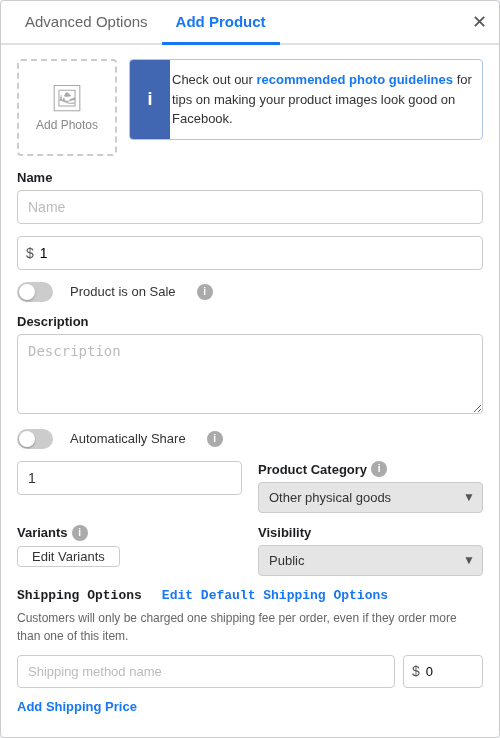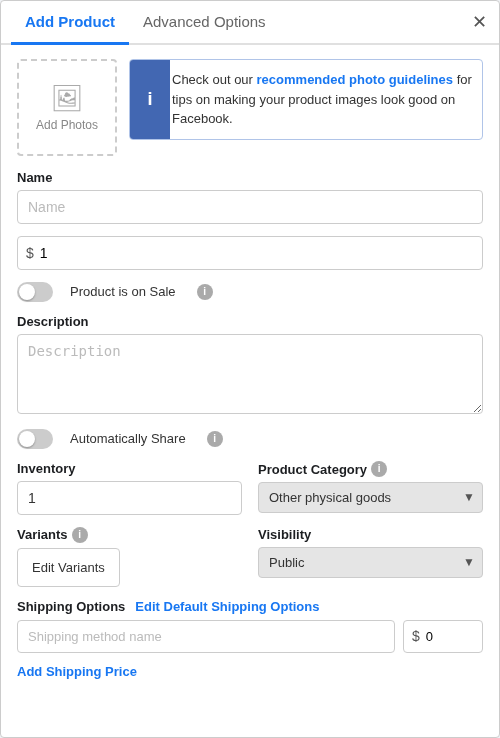--- a/index.html
+++ b/index.html
@@ -314,8 +314,8 @@
 <div class="modal">
 
   <div class="tab-bar">
+    <div class="tab">Advanced Options</div>
     <div class="tab active">Add Product</div>
-    <div class="tab">Advanced Options</div>
     <span class="tab-close">✕</span>
   </div>
 

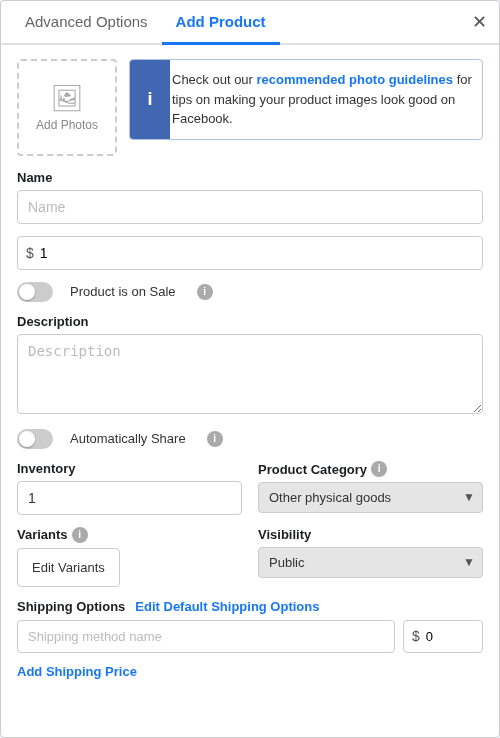--- a/index.html
+++ b/index.html
@@ -369,7 +369,6 @@
 
     <div class="two-col">
       <div>
-        <div class="field-label">Inventory</div>
         <input class="text-input" type="text" value="1" style="">
       </div>
       <div>

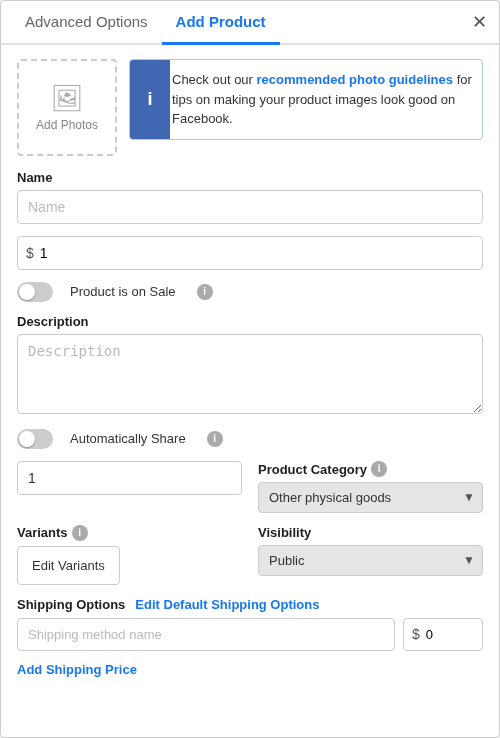--- a/index.html
+++ b/index.html
@@ -234,7 +234,7 @@
       font-size: 12px;
     }
     .outline-btn {
-      padding: 11px 14px;
+      padding: 2px 14px;
       border: 1px solid #ccc;
       border-radius: 4px;
       background: #fff;

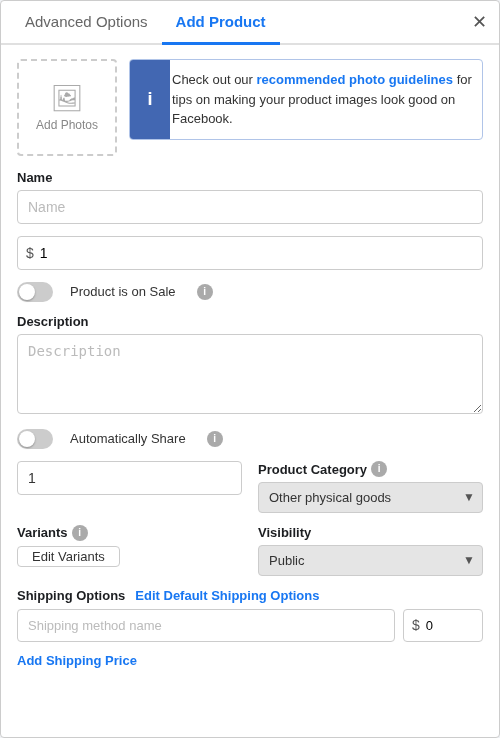--- a/index.html
+++ b/index.html
@@ -246,7 +246,8 @@
       display: flex;
       align-items: flex-end;
       margin-bottom: 6px;
-      gap: 10px;
+      gap: 20px;
+      font-family: Liberation Mono, monospace;
     }
     .shipping-title {
       font-size: 13px;

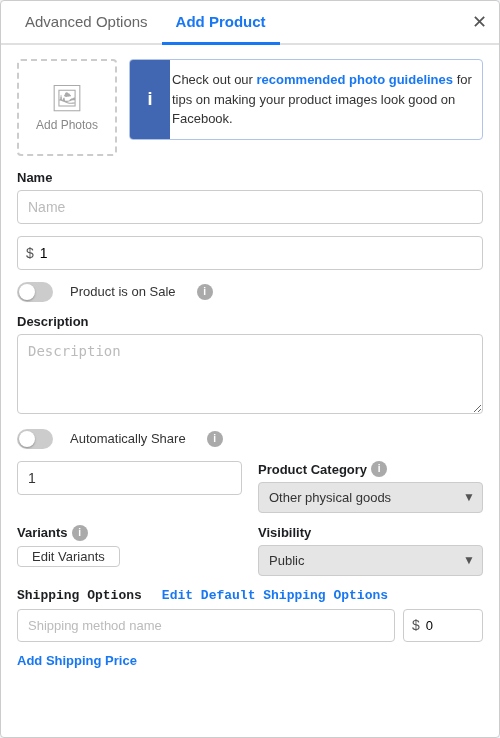--- a/index.html
+++ b/index.html
@@ -416,6 +416,7 @@
         <span class="shipping-title">Shipping Options</span>
         <a href="#" class="link-text">Edit Default Shipping Options</a>
       </div>
+      <p class="shipping-desc">Customers will only be charged one shipping fee per order, even if they order more than one of this item.</p>
       <div class="shipping-row">
         <input class="shipping-name-input" type="text" placeholder="Shipping method name" style="">
         <div class="shipping-price-wrapper">

